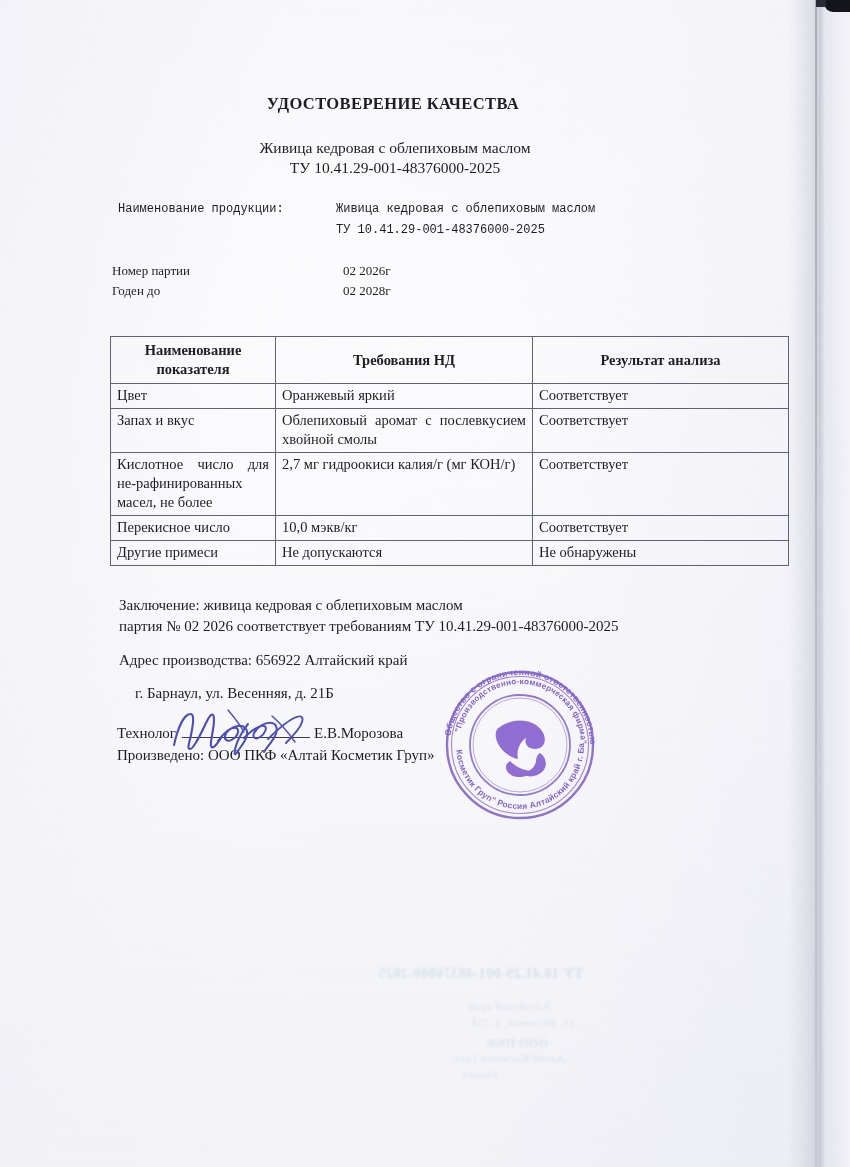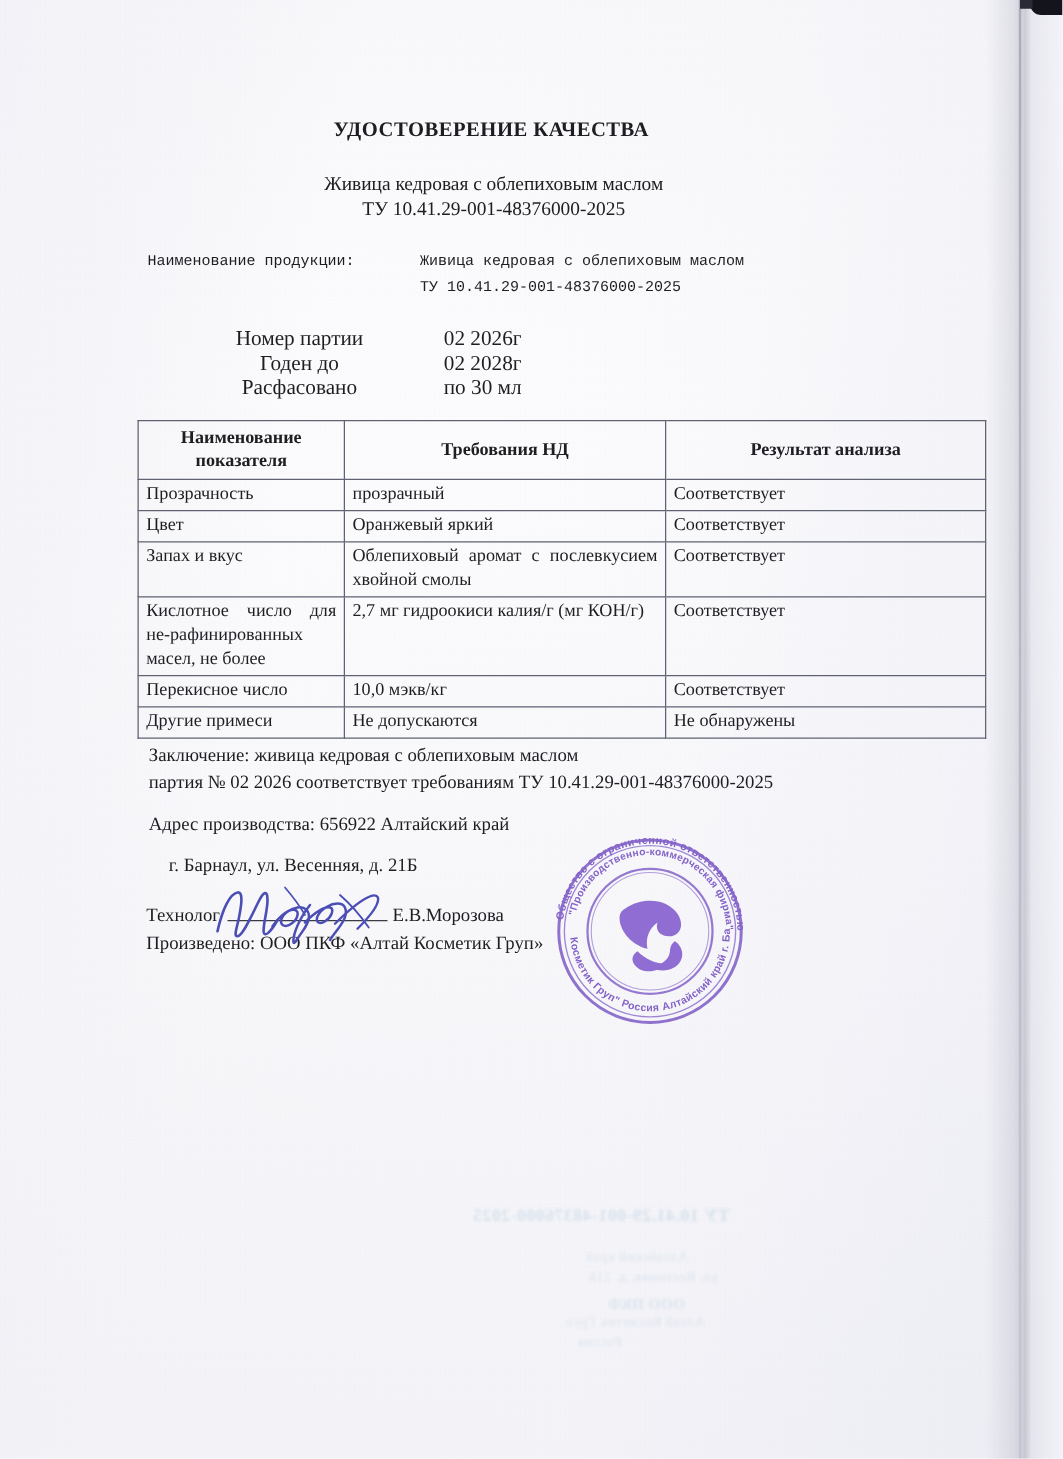--- a/index.html
+++ b/index.html
@@ -120,10 +120,9 @@
 
   .batch {
     position: absolute;
-    left: 124px; top: 261px;
-    font-size: 17px;
+    left: 112px; top: 261px;
+    font-size: 13px;
     line-height: 19.5px;
-    text-align: center;
   }
   .batch-line { white-space: nowrap; }
   .batch-line .bl {

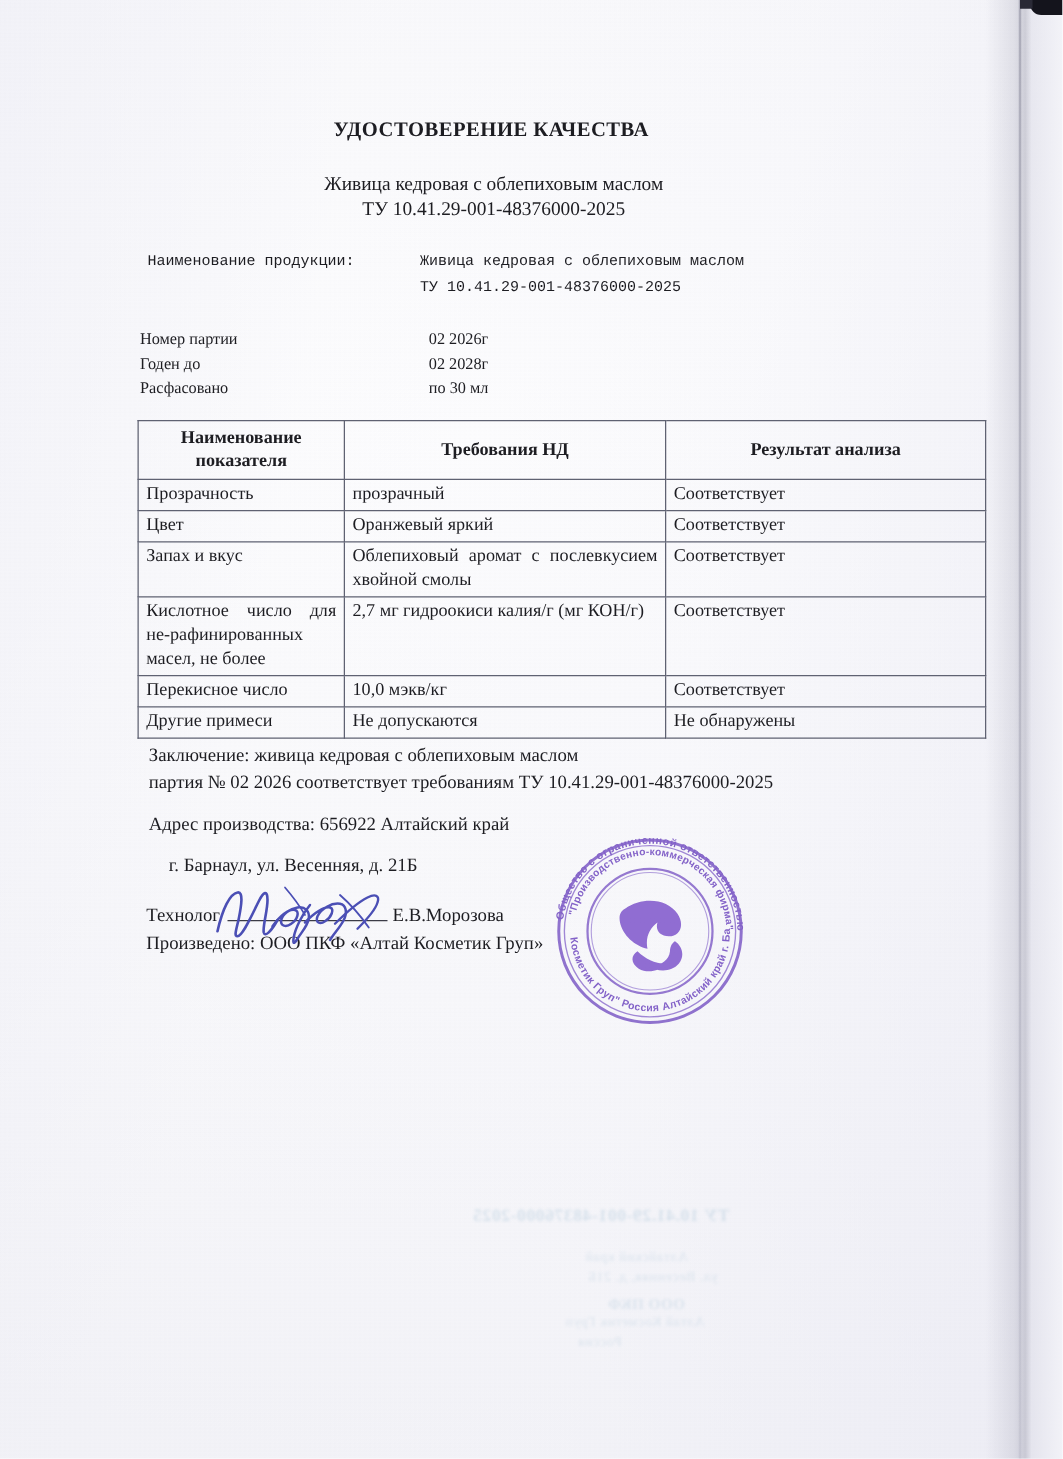--- a/index.html
+++ b/index.html
@@ -259,7 +259,6 @@
   <div class="batch">
     <div class="batch-line"><span class="bl">Номер партии</span><span>02 2026г</span></div>
     <div class="batch-line"><span class="bl">Годен   до</span><span>02 2028г</span></div>
-    <div class="batch-line"><span class="bl">Расфасовано</span><span>по 30 мл</span></div>
   </div>
 
   <table class="qtable">

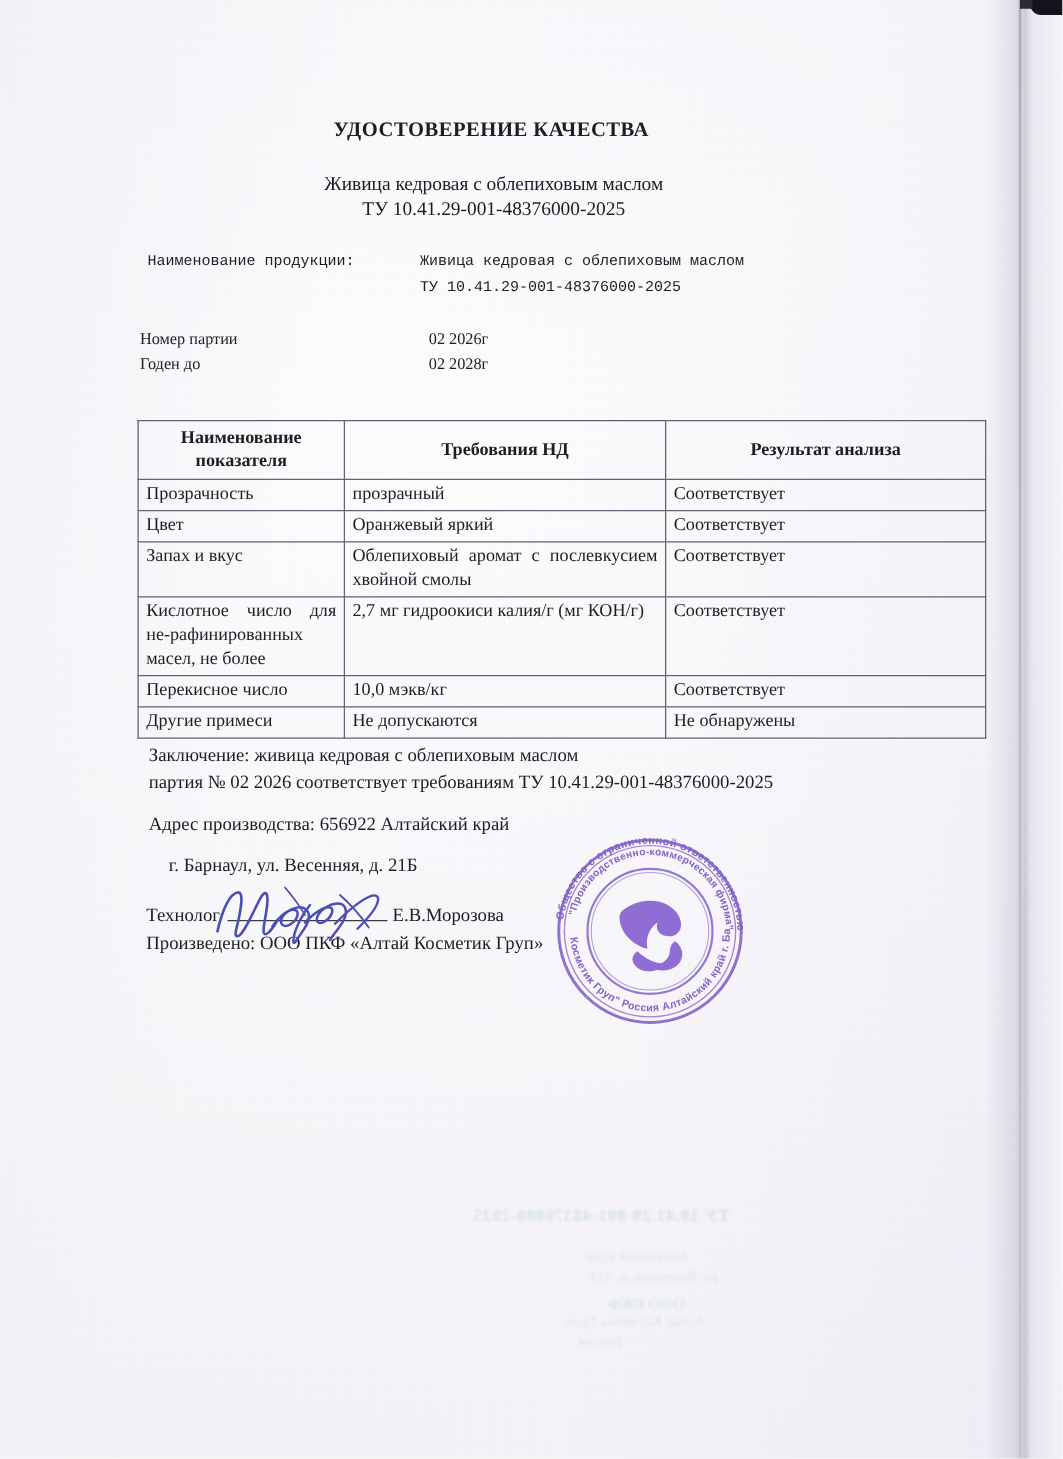--- a/index.html
+++ b/index.html
@@ -278,11 +278,6 @@
       </tr>
     </thead>
     <tbody>
-      <tr>
-        <td>Прозрачность</td>
-        <td>прозрачный</td>
-        <td>Соответствует</td>
-      </tr>
       <tr>
         <td>Цвет</td>
         <td>Оранжевый яркий</td>

